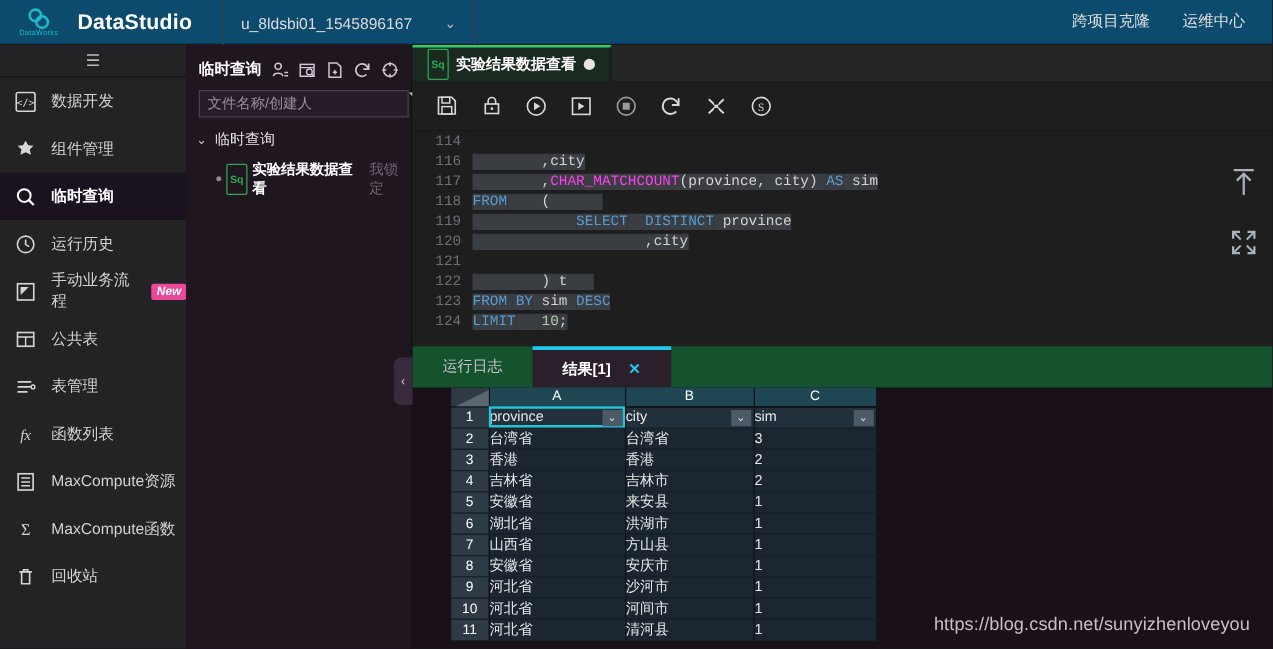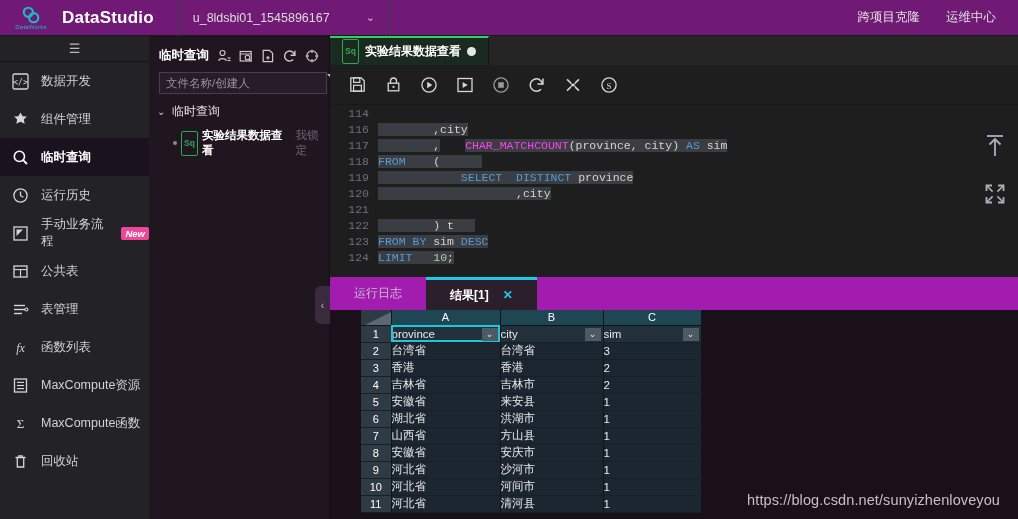--- a/index.html
+++ b/index.html
@@ -14,7 +14,7 @@
   
   .topbar {
     position: absolute; left: 0; top: 0; width: 1018px; height: 36px;
-    background: #701a75; display: flex; align-items: center;
+    background: #0c4a6e; display: flex; align-items: center;
     border-bottom: 1px solid #1a1a1d;
   }
   .logo-wrap { width: 62px; height: 36px; display: flex; flex-direction: column;

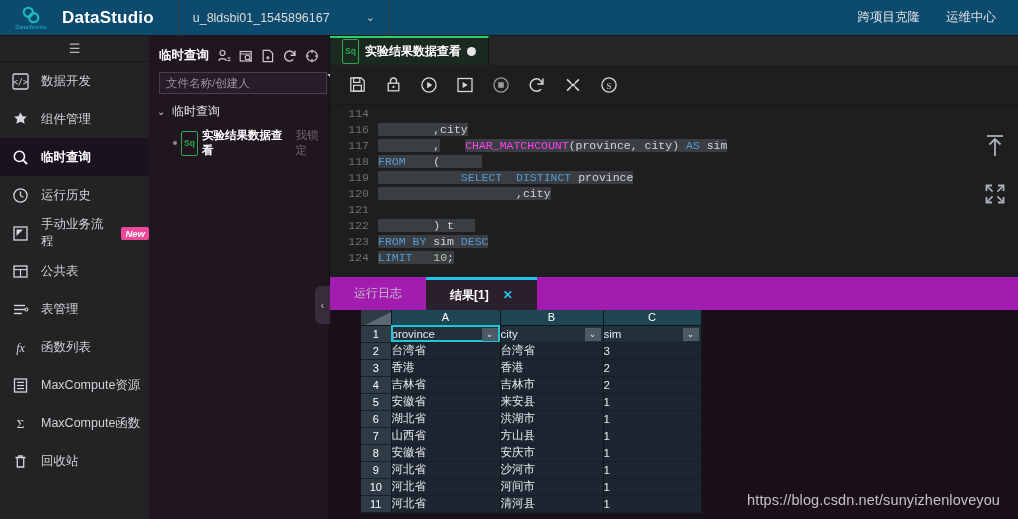--- a/index.html
+++ b/index.html
@@ -24,8 +24,8 @@
   .brand { font-size: 17px; font-weight: bold; color: #ffffff; letter-spacing: .2px; }
   .proj-sep { width: 1px; height: 36px; background: #3d3d40; margin-left: 24px; }
   .proj {
-    display: flex; align-items: center; gap: 36px;
-    padding: 4px 14px; height: 36px; color: #dcdcdc; font-size: 12.5px;
+    display: flex; gap: 26px;
+    padding: 12px 14px; height: 36px; color: #dcdcdc; font-size: 12.5px;
   }
   .proj .caret { font-size: 11px; color: #c9c9c9; }
   .proj-sep2 { width: 1px; height: 36px; background: #3d3d40; }

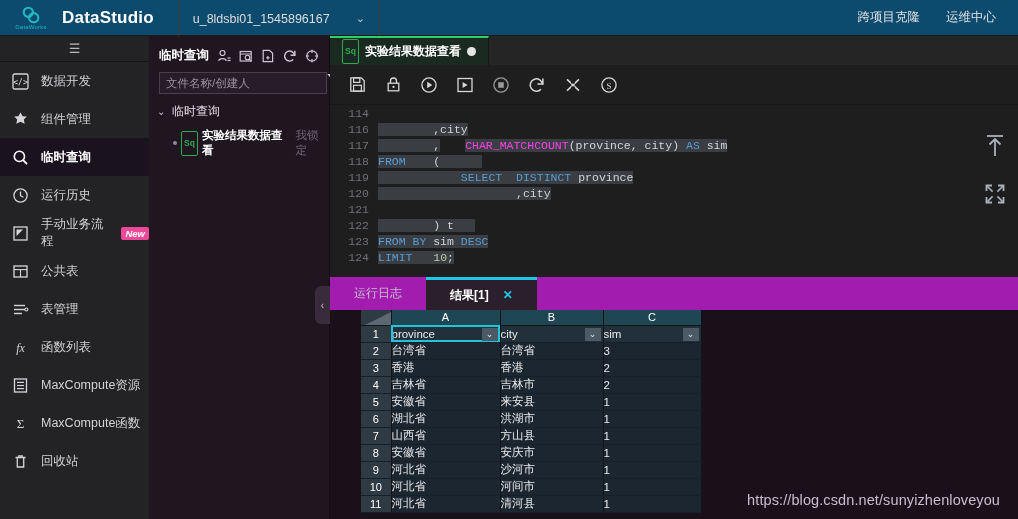--- a/index.html
+++ b/index.html
@@ -116,7 +116,7 @@
   .ctext { white-space: pre; color: #d4d4d4; }
   .sel { background: #3a3d41; }
   .kw { color: #569cd6; }
-  .fn { color: #ff3ff0; margin-left: 25px; }
+  .fn { color: #ff3ff0; }
   .num { color: #b5cea8; }
   .plain { color: #d4d4d4; }
   .code-float { position: absolute; right: 12px; color: #aab2bd; cursor: pointer; }

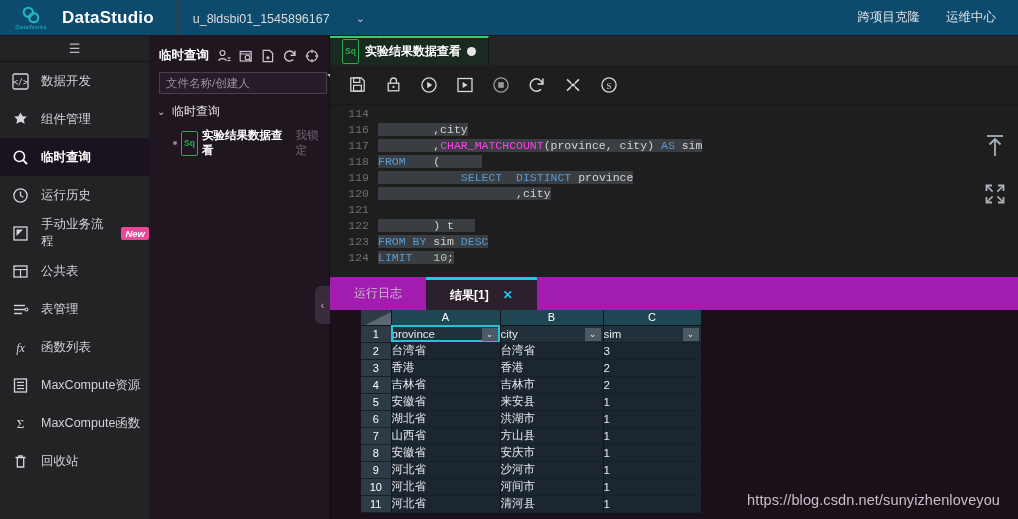--- a/index.html
+++ b/index.html
@@ -126,7 +126,7 @@
   
   .results { position: absolute; left: 330px; top: 277px; width: 688px; height: 242px;
     background: #1a1019; }
-  .rtabs { height: 33px; background: #a21caf; display: flex; align-items: stretch; }
+  .rtabs { height: 33px; background: #14532d; display: flex; align-items: stretch; }
   .rtab { display: flex; align-items: center; justify-content: center; gap: 14px;
     font-size: 12px; color: #c8c0cb; padding: 0 24px; cursor: pointer; }
   .rtab.active {

